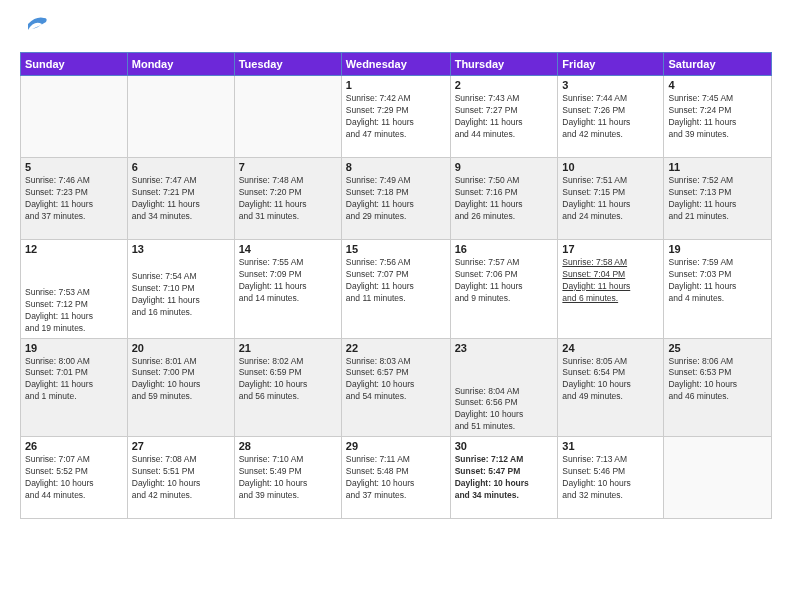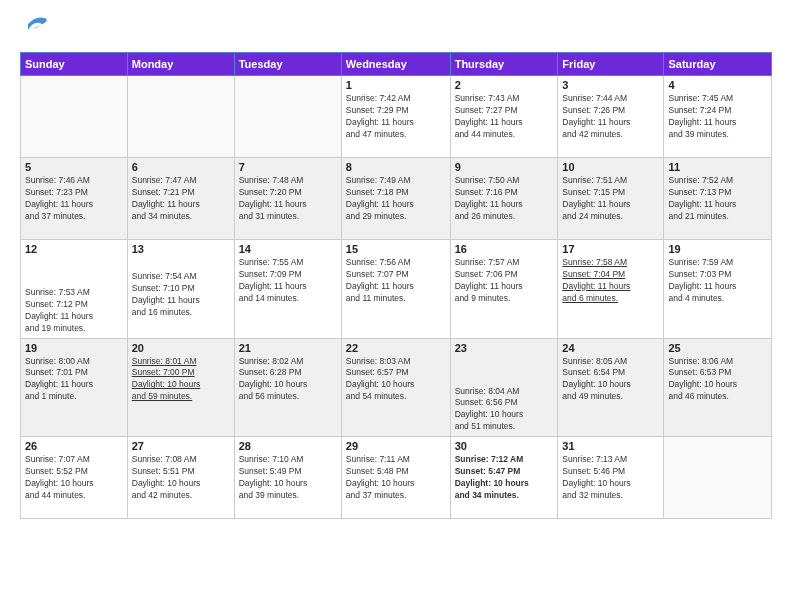--- a/index.html
+++ b/index.html
@@ -267,7 +267,7 @@
           </td>
           <td>
             <div class="day-num">20</div>
-            <div class="day-info" style="white-space: pre-line; text-decoration: underline;">Sunrise: 8:01 AM
+            <div class="day-info" style="white-space: pre-line;">Sunrise: 8:01 AM
 Sunset: 7:00 PM
 Daylight: 10 hours
 and 59 minutes.</div>

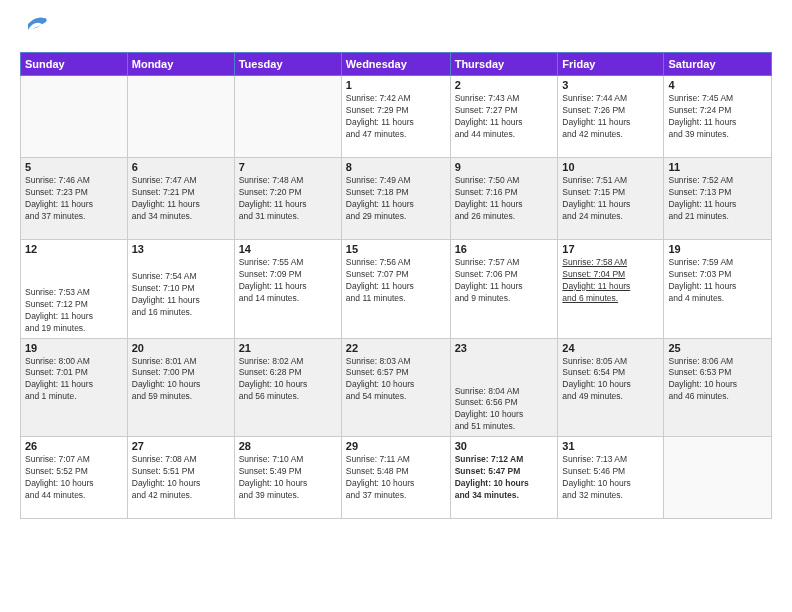--- a/index.html
+++ b/index.html
@@ -275,7 +275,7 @@
           <td>
             <div class="day-num">21</div>
             <div class="day-info" style="white-space: pre-line;">Sunrise: 8:02 AM
-Sunset: 6:28 PM
+Sunset: 6:59 PM
 Daylight: 10 hours
 and 56 minutes.</div>
           </td>

